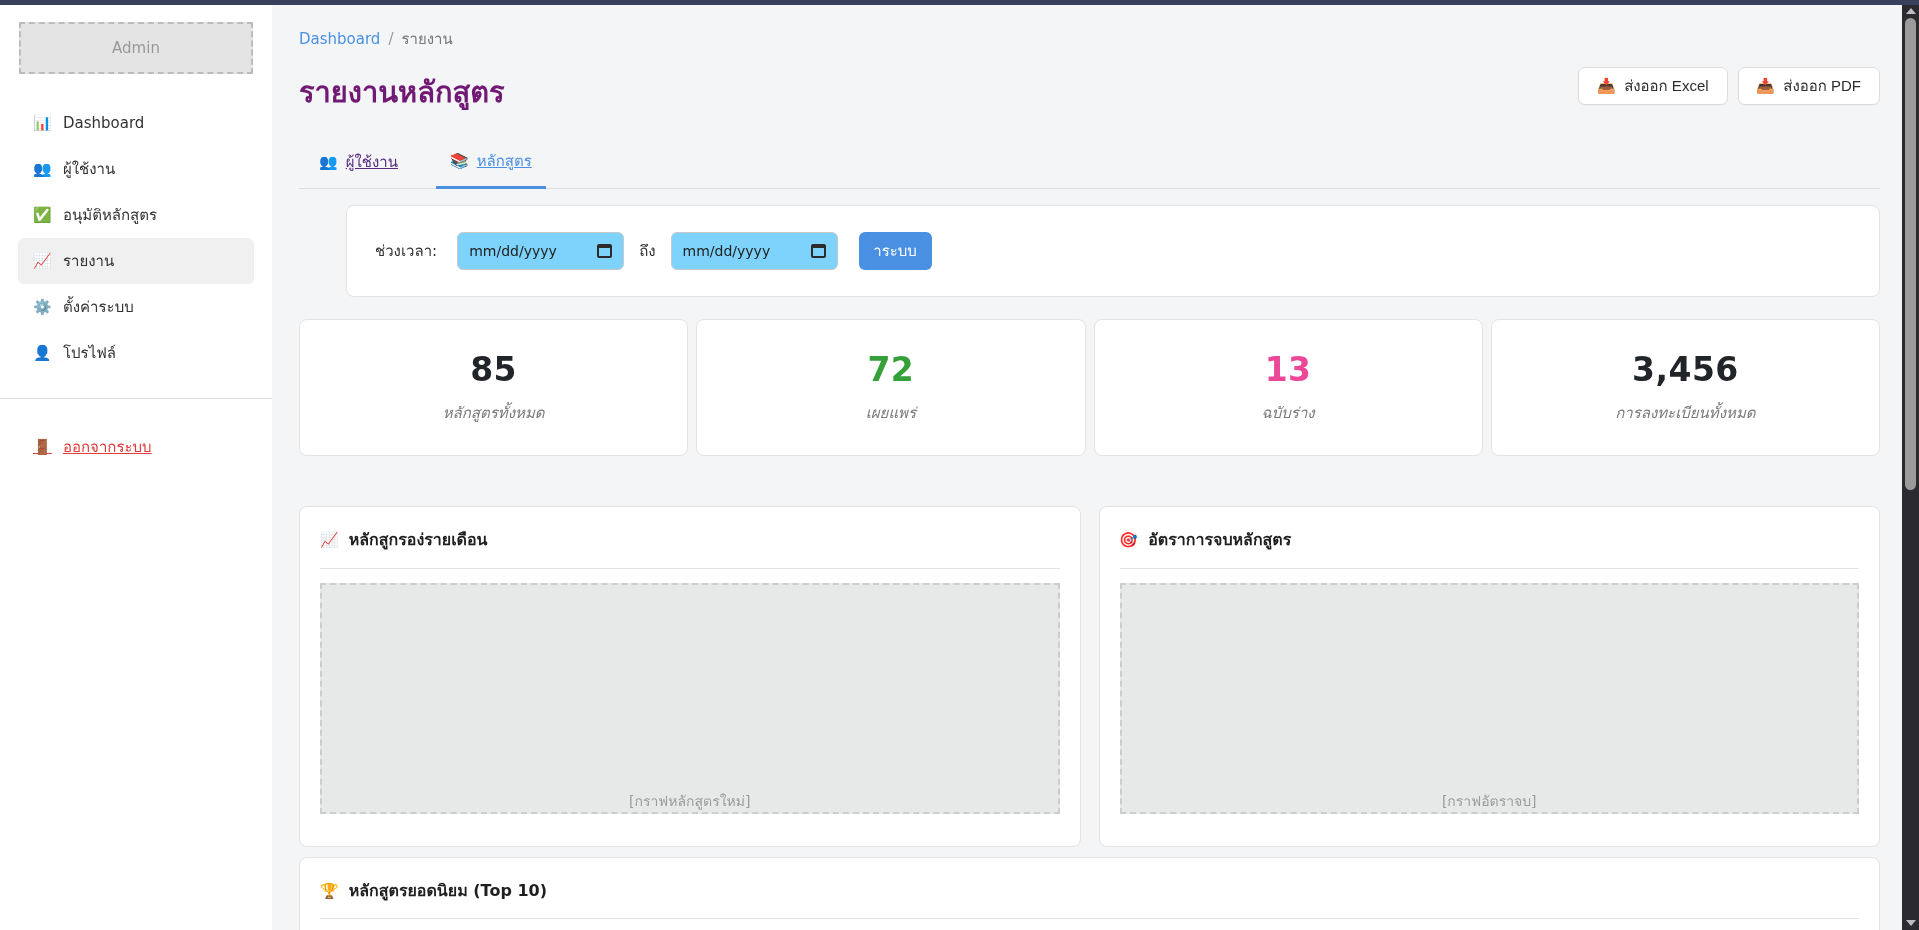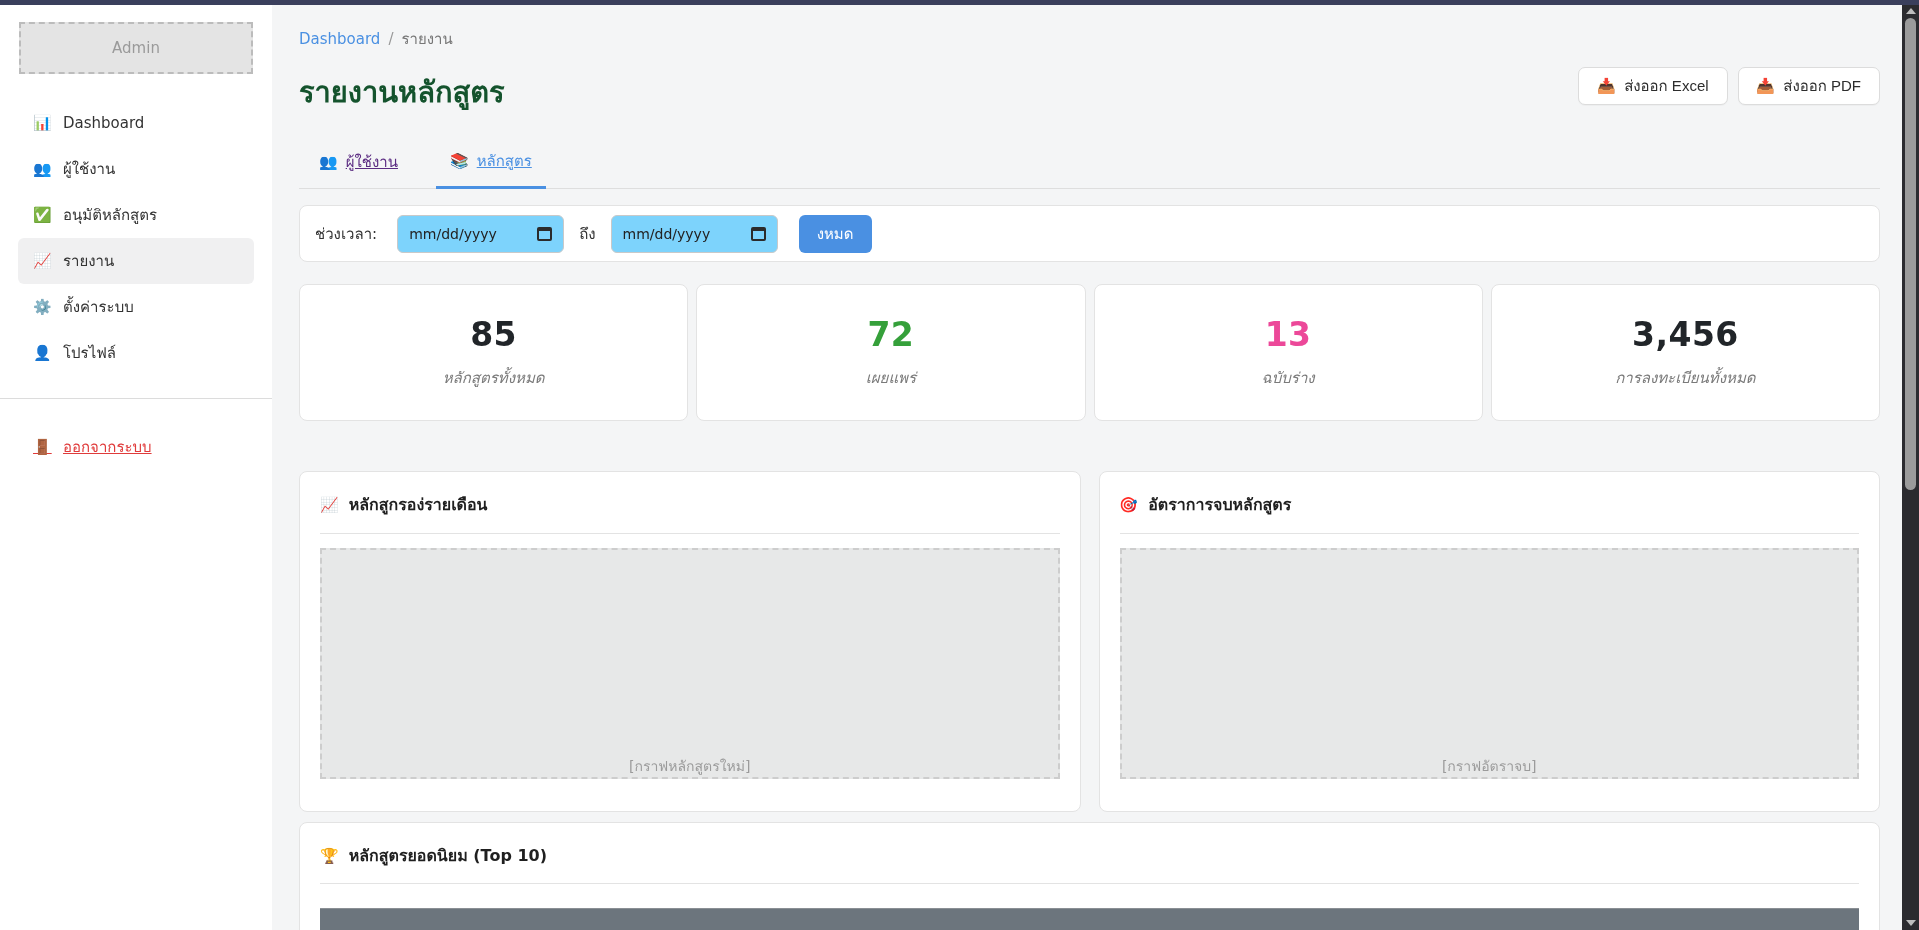--- a/index.html
+++ b/index.html
@@ -34,7 +34,7 @@
   .crumb-current { color:#777; }
 
   .header-row { display:flex; align-items:flex-start; justify-content:space-between; margin-top:18px; }
-  .page-title { font-size:29px; font-weight:bold; color:#14532d; }
+  .page-title { font-size:29px; font-weight:bold; color:#701a75; }
   .export-group { display:flex; gap:10px; margin-top:-2px; }
   .export-btn { display:flex; align-items:center; gap:8px; height:38px; padding:0 18px; background:#fff; border:1px solid #dcdcdc; border-radius:7px; font-size:15px; color:#2d2d2d; cursor:pointer; box-shadow:0 1px 1px rgba(0,0,0,0.03); }
 

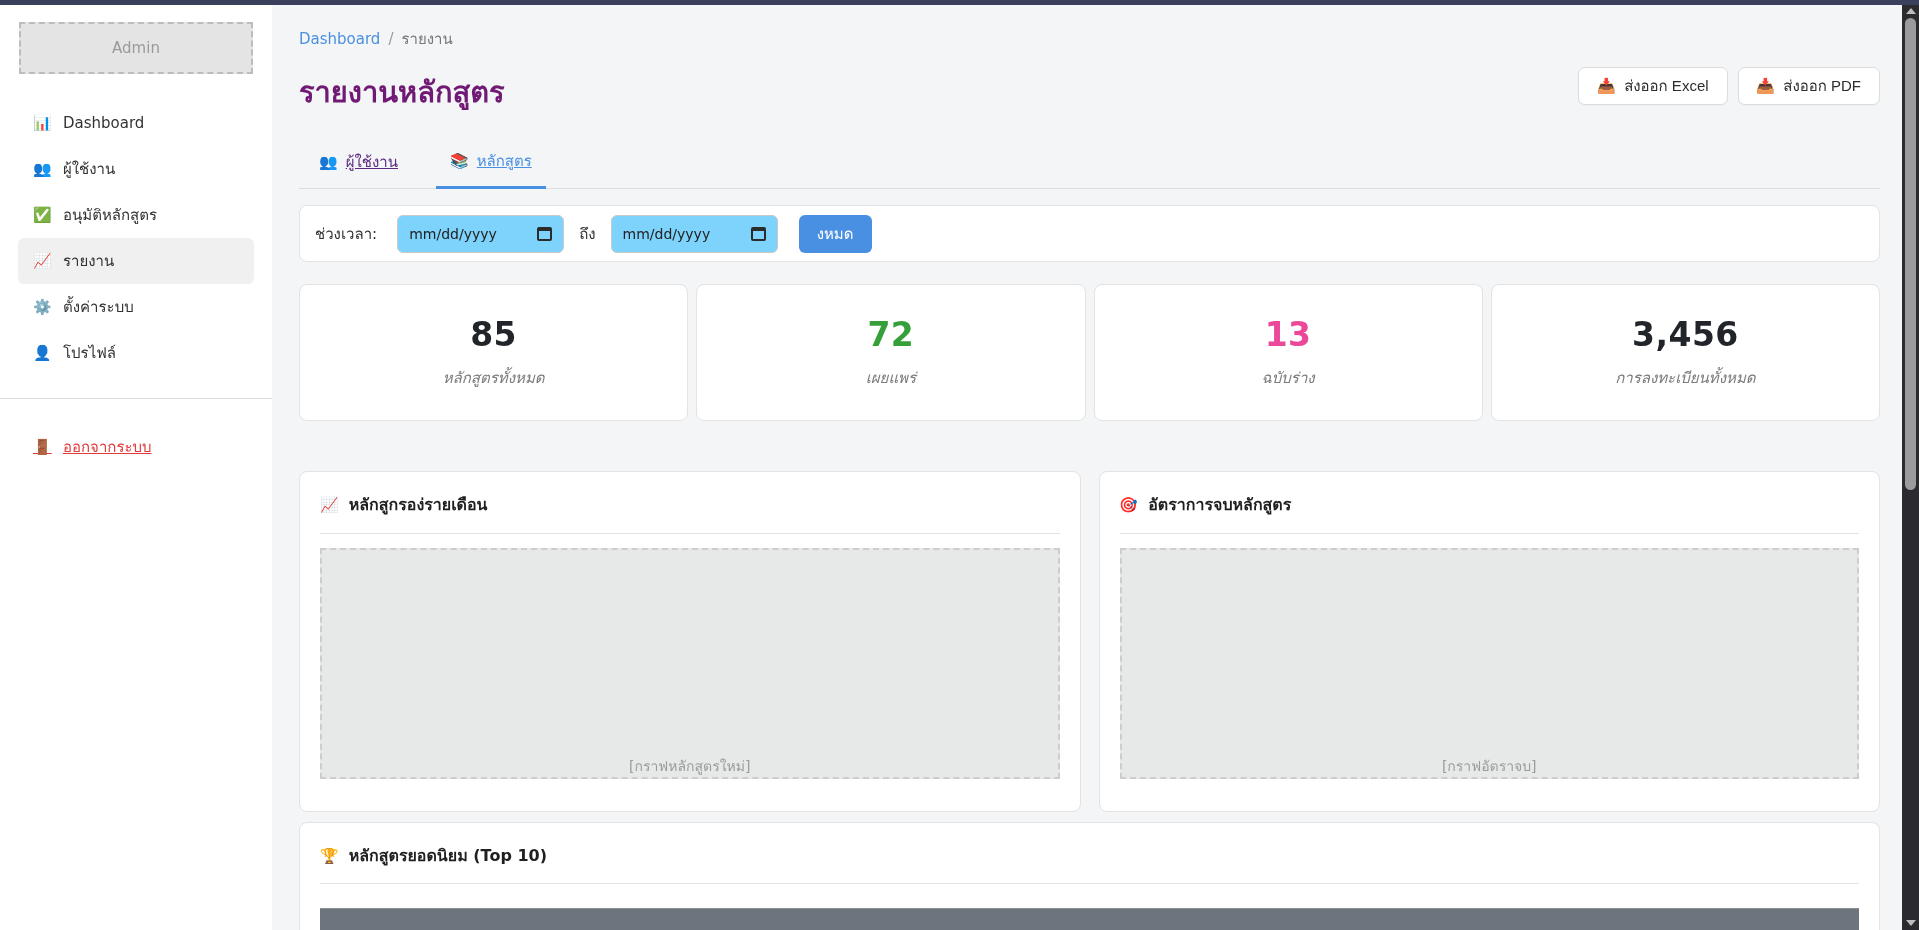--- a/index.html
+++ b/index.html
@@ -45,7 +45,7 @@
   .tab-courses { color:#4a90e2; border-bottom:3px solid #4a90e2; margin-bottom:-1px; padding-left:14px; padding-right:14px; }
 
   .card { background:#fff; border:1px solid #e3e3e3; border-radius:8px; }
-  .filter-card { margin-top:16px; height:57px; display:flex; align-items:center; padding:0 15px; }
+  .filter-card { margin-top:16px; height:92px; display:flex; align-items:center; padding:0 28px;margin-left:47px; }
   .filter-label { font-size:15px; color:#333; margin-right:20px; }
   .date-input { width:167px; height:38px; border:1px solid #c9c9c9; border-radius:6px; background:#7dd3fc; display:flex; align-items:center; justify-content:space-between; padding:0 11px; font-size:14px; color:#222; cursor:text; }
   .cal-icon { width:15px; height:14px; border:2px solid #2b2b2b; border-top:4px solid #2b2b2b; border-radius:2px; }

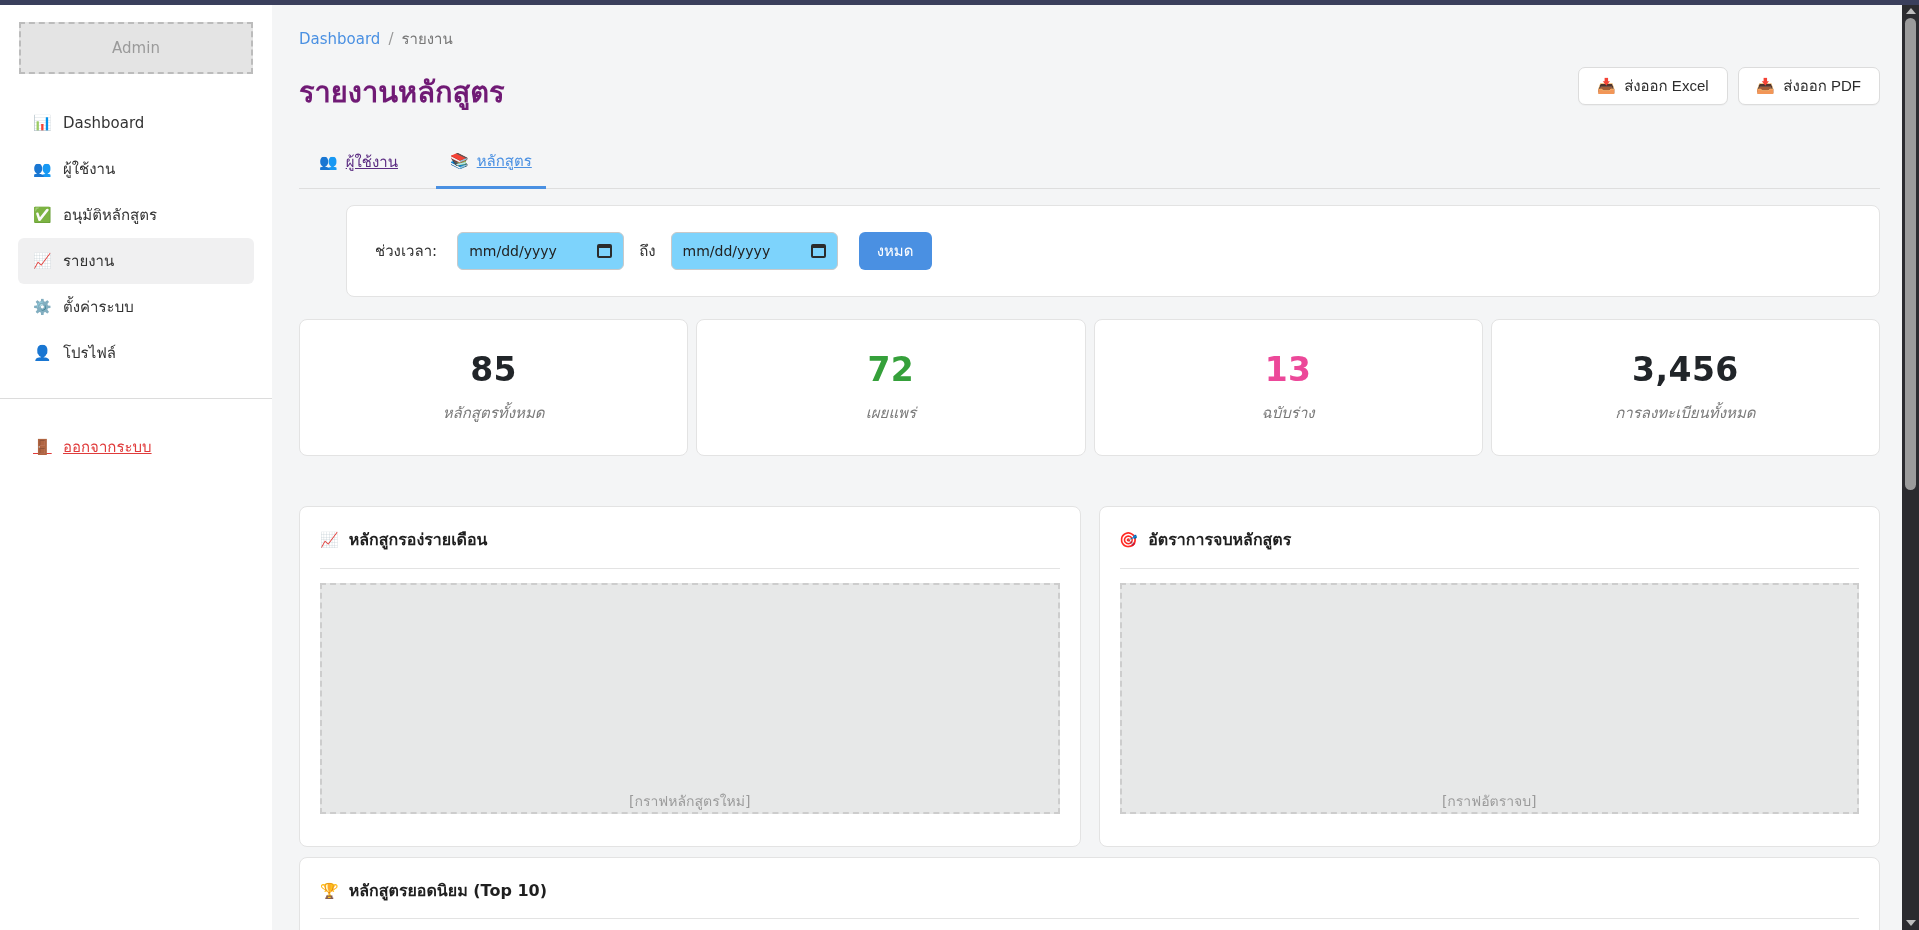--- a/index.html
+++ b/index.html
@@ -162,7 +162,7 @@
         <span>mm/dd/yyyy</span>
         <span class="cal-icon"></span>
       </div>
-      <button class="filter-btn">งหมด</button>
+      <button class="filter-btn">าระบบ</button>
     </div>
 
     <div class="stats-row">

